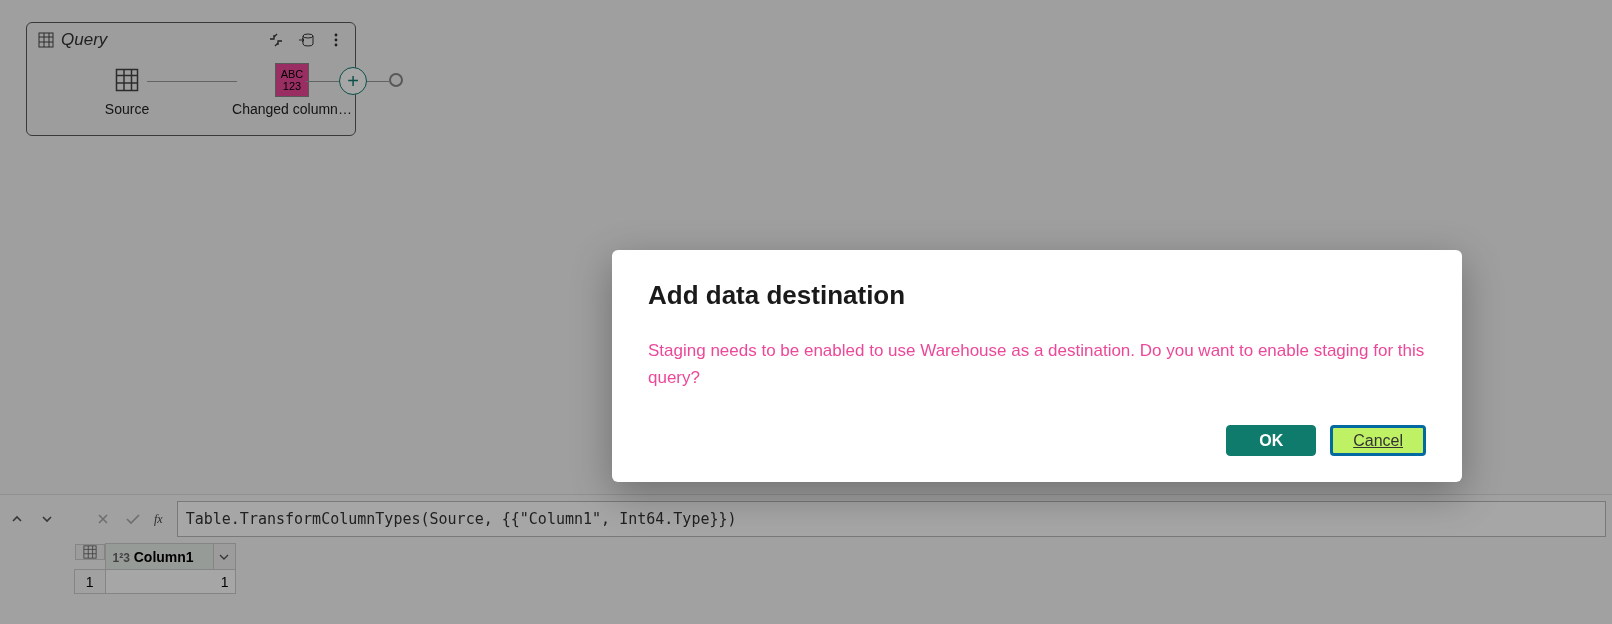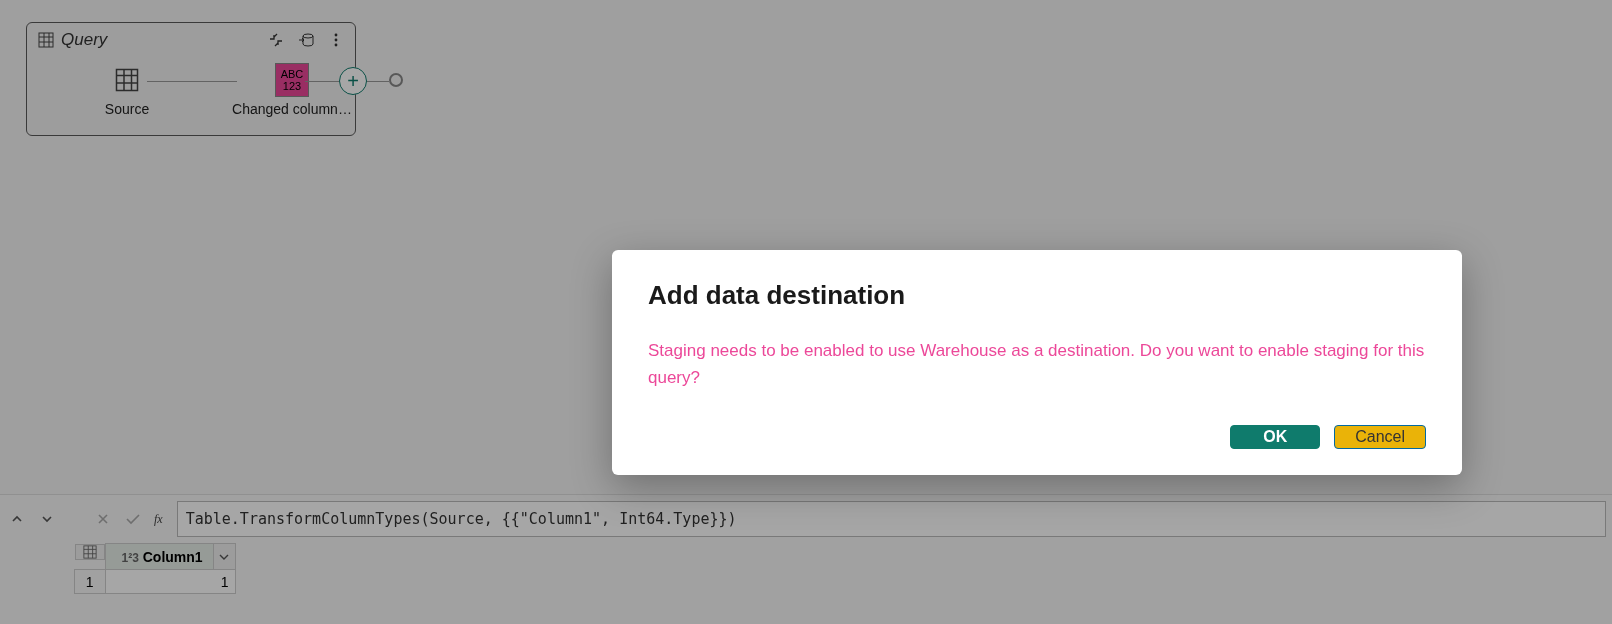--- a/index.html
+++ b/index.html
@@ -119,7 +119,7 @@
   .dlg-body { font-size: 17px; color:#ec4899; line-height: 1.6; margin-bottom: 34px; }
   .dlg-btns { display:flex; justify-content:flex-end; gap: 14px; }
   .btn {
-    min-width: 90px; height: 24px; padding: 0 20px;
+    min-width: 90px; height: 31px; padding: 0 20px;
     border-radius: 4px; font-size: 16px; cursor:pointer;
     display:flex; align-items:center; justify-content:center;
   }

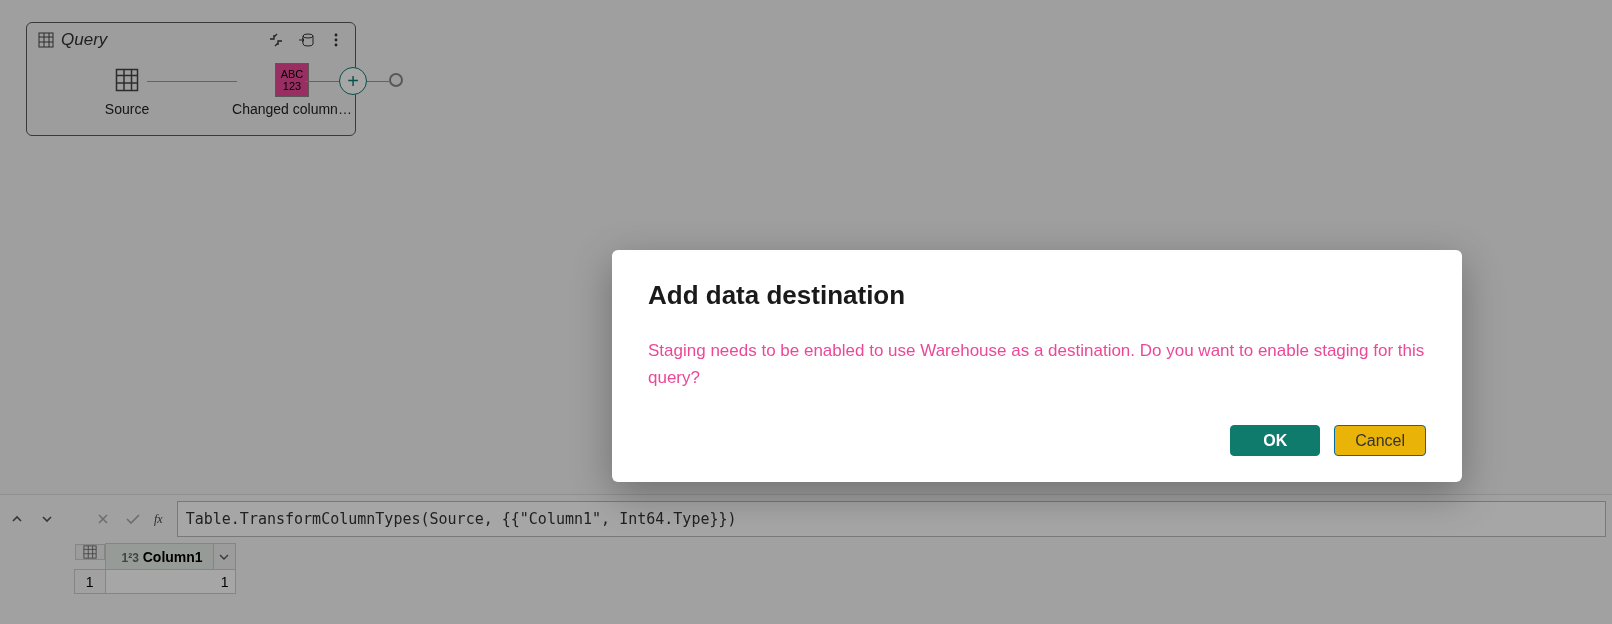--- a/index.html
+++ b/index.html
@@ -124,7 +124,7 @@
     display:flex; align-items:center; justify-content:center;
   }
   .btn-primary { background:#0f7b6c; color:#fff; border:1px solid #0f7b6c; font-weight:600; }
-  .btn-secondary { background:#eab308; color:#333; border:1px solid #0369a1; }
+  .btn-secondary { background:#bef264; color:#333; border:3px solid #0369a1;text-decoration:underline; }
 
   svg { display:block; }
 </style>

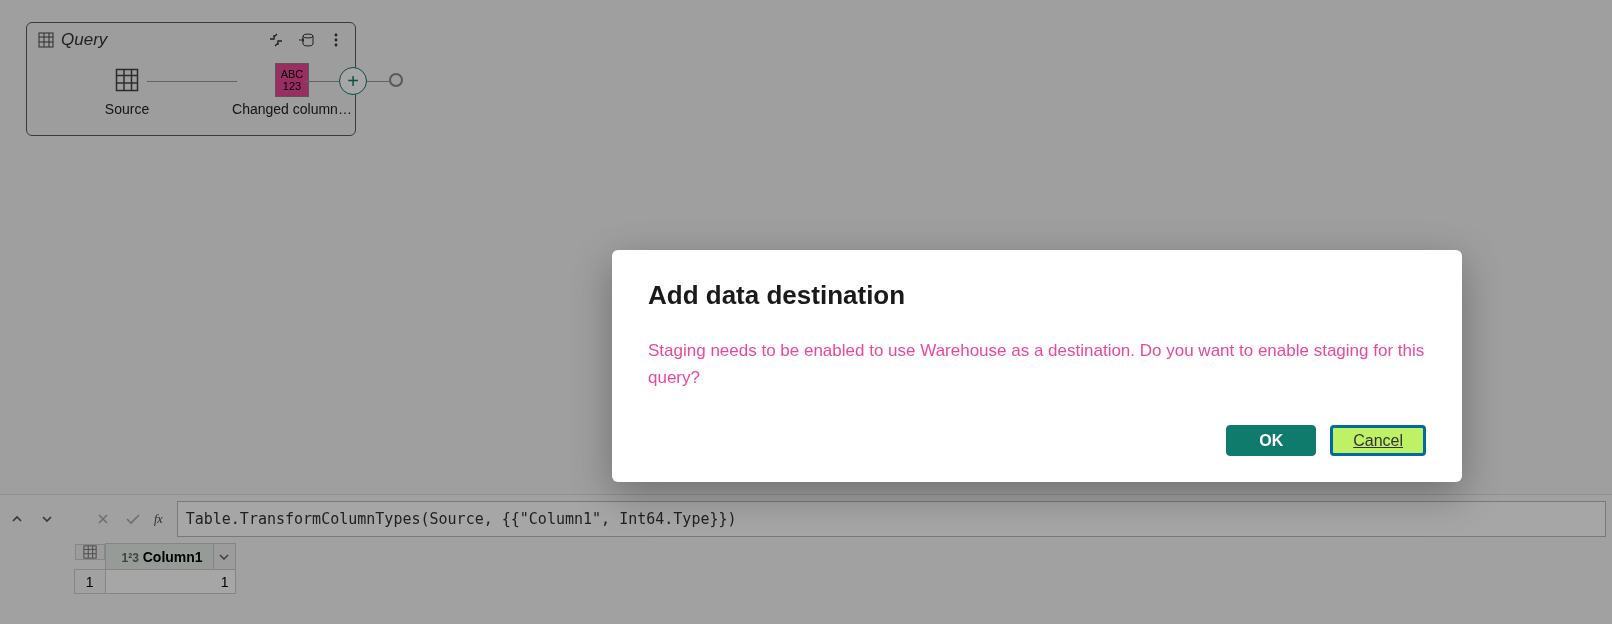--- a/index.html
+++ b/index.html
@@ -95,7 +95,7 @@
   .grid .rowhdr { width: 30px; background:#f0f0f0; }
   .grid .colhdr {
     background:#e7efe9; height: 26px; width: 130px; position:relative;
-    text-align:left; padding-left: 16px;
+    text-align:left; padding-left: 7px;
   }
   .col-type { font-size: 12px; color:#666; letter-spacing:0; }
   .col-dd {

